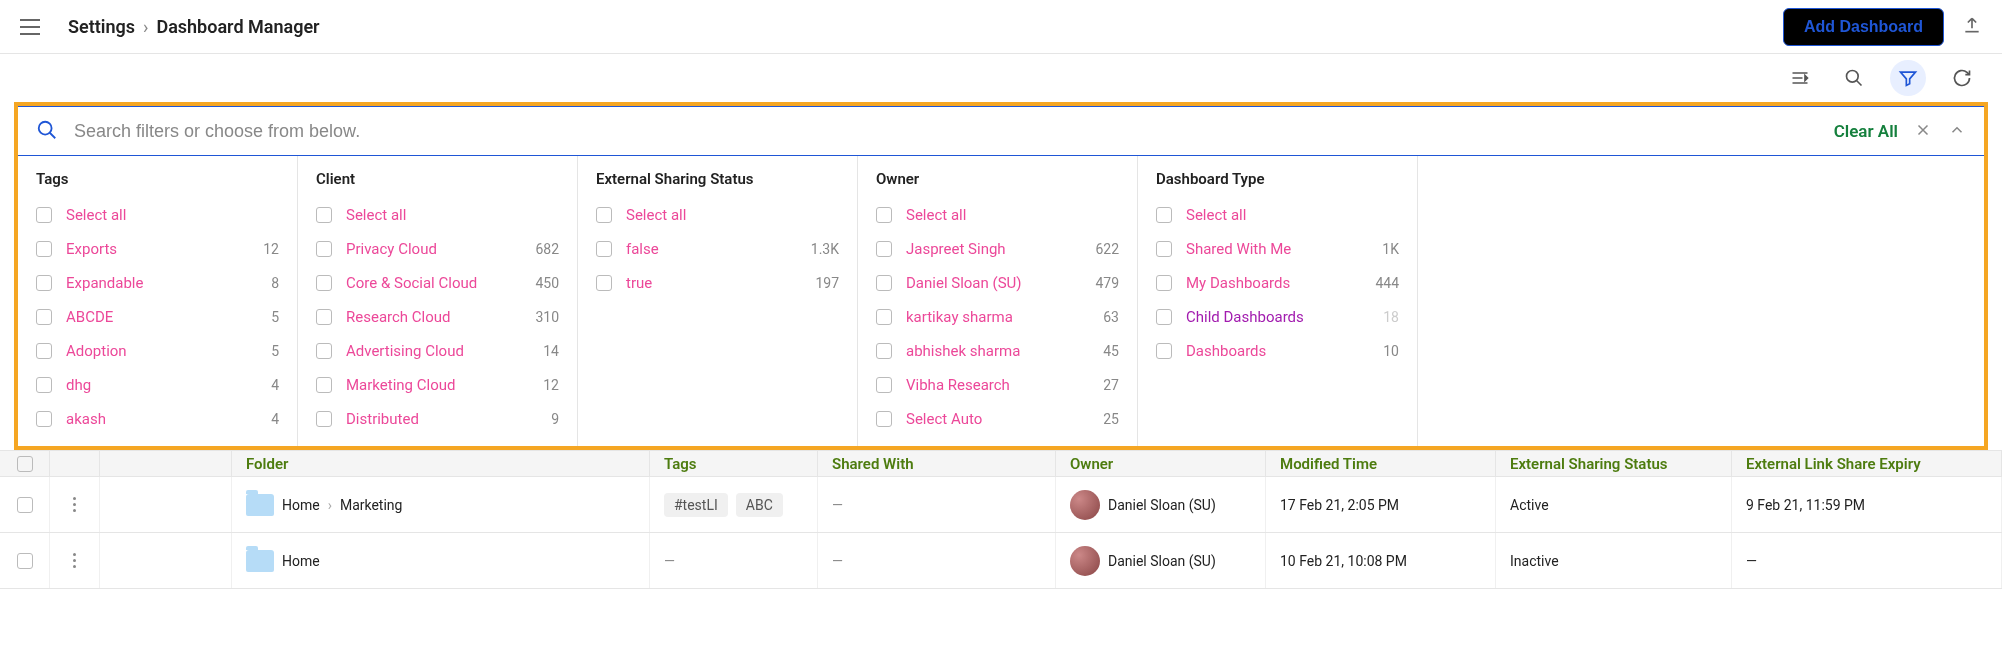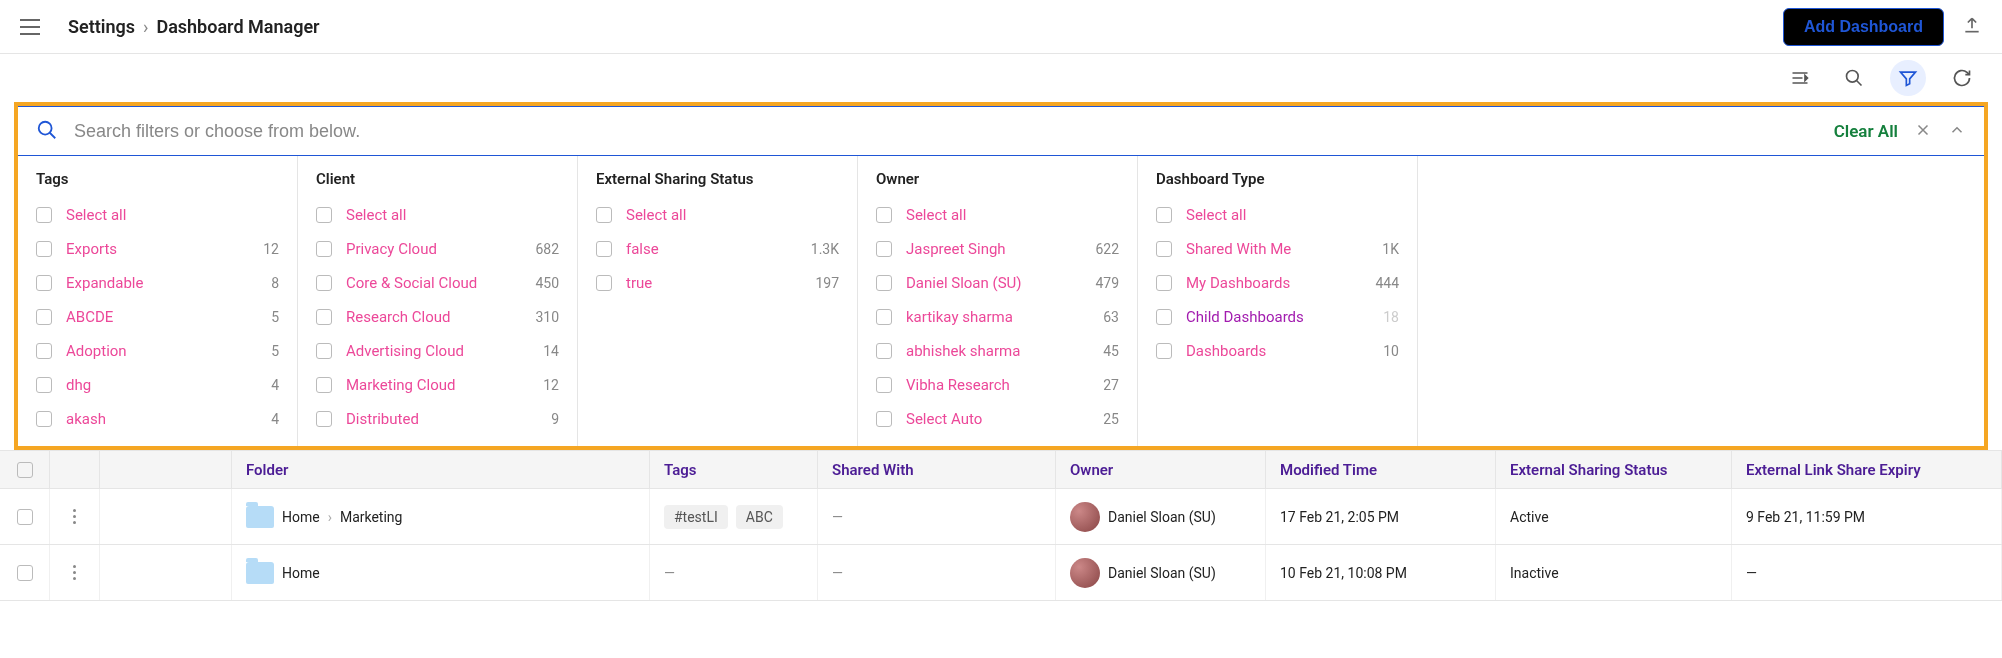--- a/index.html
+++ b/index.html
@@ -46,7 +46,7 @@
   
   .table { border-top: 1px solid #e5e5e5; }
   .thead, .trow { display: flex; align-items: center; border-bottom: 1px solid #e5e5e5; }
-  .thead { background: #f5f5f5; height: 38px; font-weight: 600; color: #4c1d95; font-size: 15px; }
+  .thead { background: #f5f5f5; height: 26px; font-weight: 600; color: #4d7c0f; font-size: 15px; }
   .trow { height: 56px; }
   .cell { padding: 0 14px; display: flex; align-items: center; gap: 8px; overflow: hidden; }
   .c-check { width: 50px; justify-content: center; }

